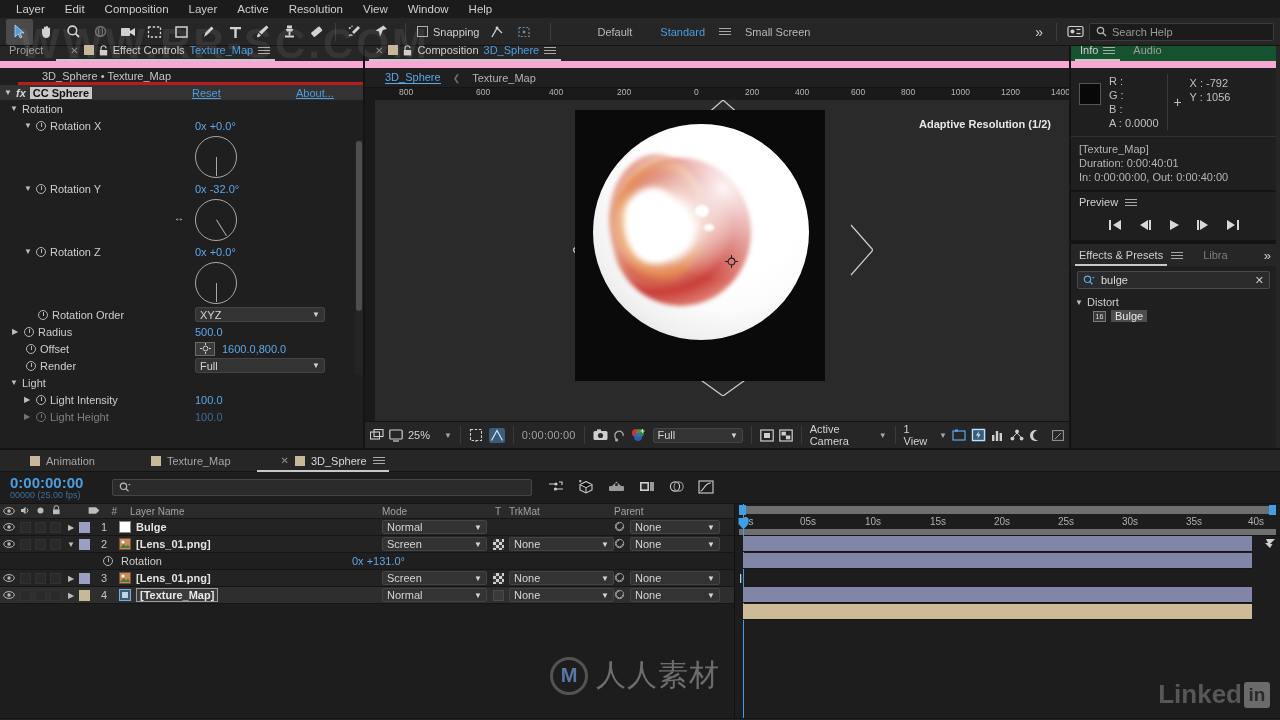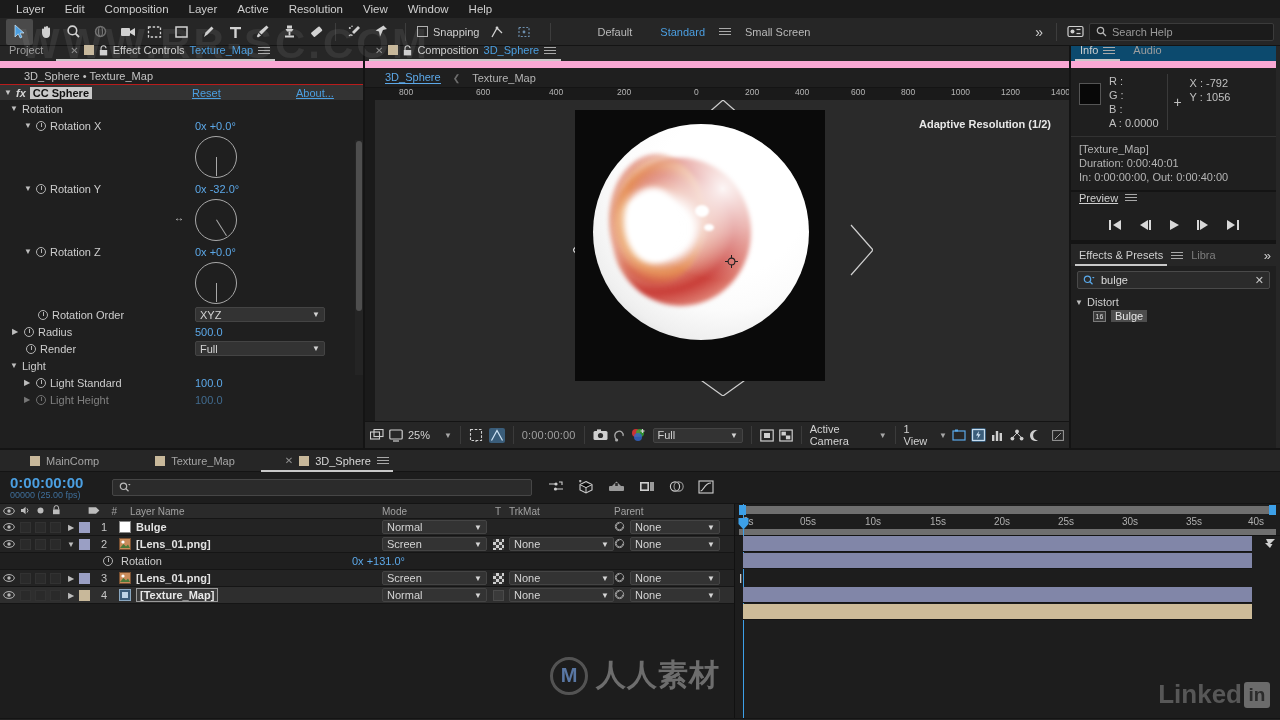--- a/index.html
+++ b/index.html
@@ -696,7 +696,7 @@
 
     <div class="right">
       <div class="infopane">
-        <div class="paneltabs" style="background:#0c4a6e">
+        <div class="paneltabs" style="background:#14532d">
           <div class="ptab active">
             <span>Info</span>
             <span class="hamb">

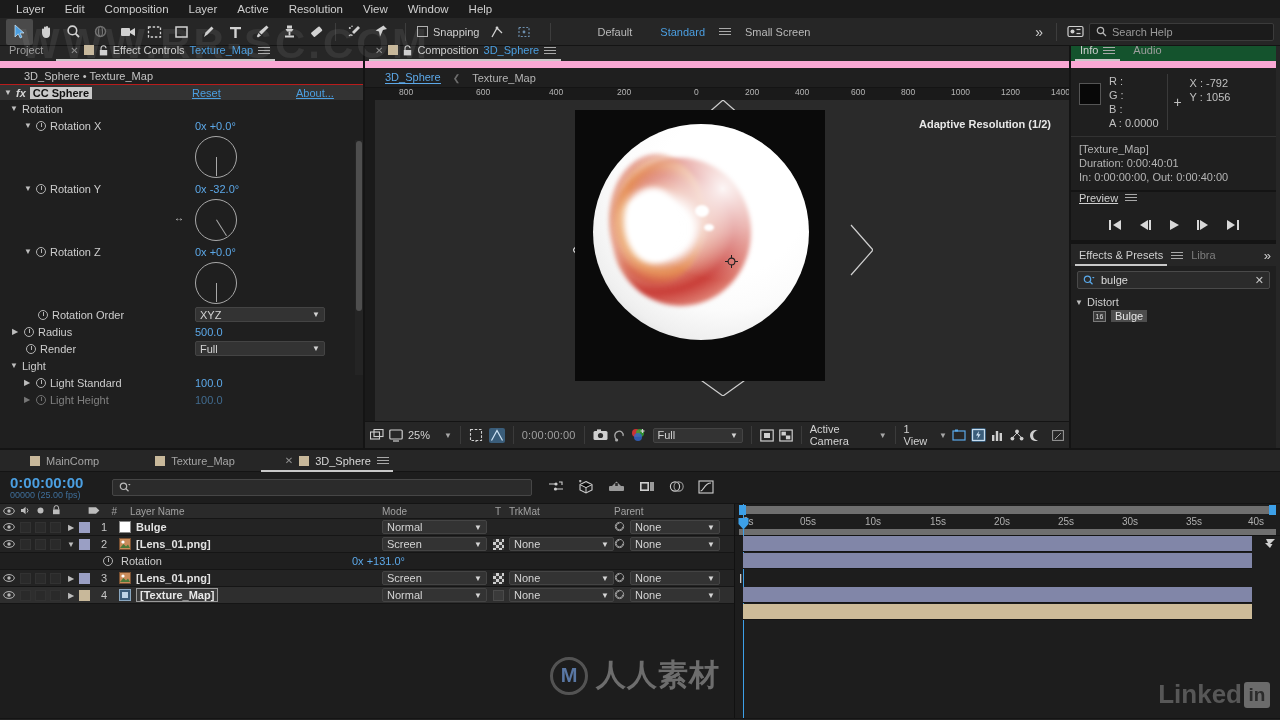--- a/index.html
+++ b/index.html
@@ -41,7 +41,7 @@
   .hamb i { display:block; height:1px; background:#a9a9a9; margin:2px 0; }
 
   .breadcrumb { height:17px; line-height:17px; padding-left:24px; font-size:11px; color:#c4c4c4;
-    background:#1f1f1f; border-bottom:1px solid #b91c1c;}
+    background:#1f1f1f; border-bottom:3px solid #b91c1c;margin-left:18px;}
   .fxhdr { height:15px; display:flex; align-items:center; background:#333; padding-left:4px; gap:4px; }
   .fxhdr .tri { color:#c5c5c5; font-size:8px; }
   .fxhdr .fx { font-style:italic; font-weight:bold; font-size:11px; color:#d5d5d5; }

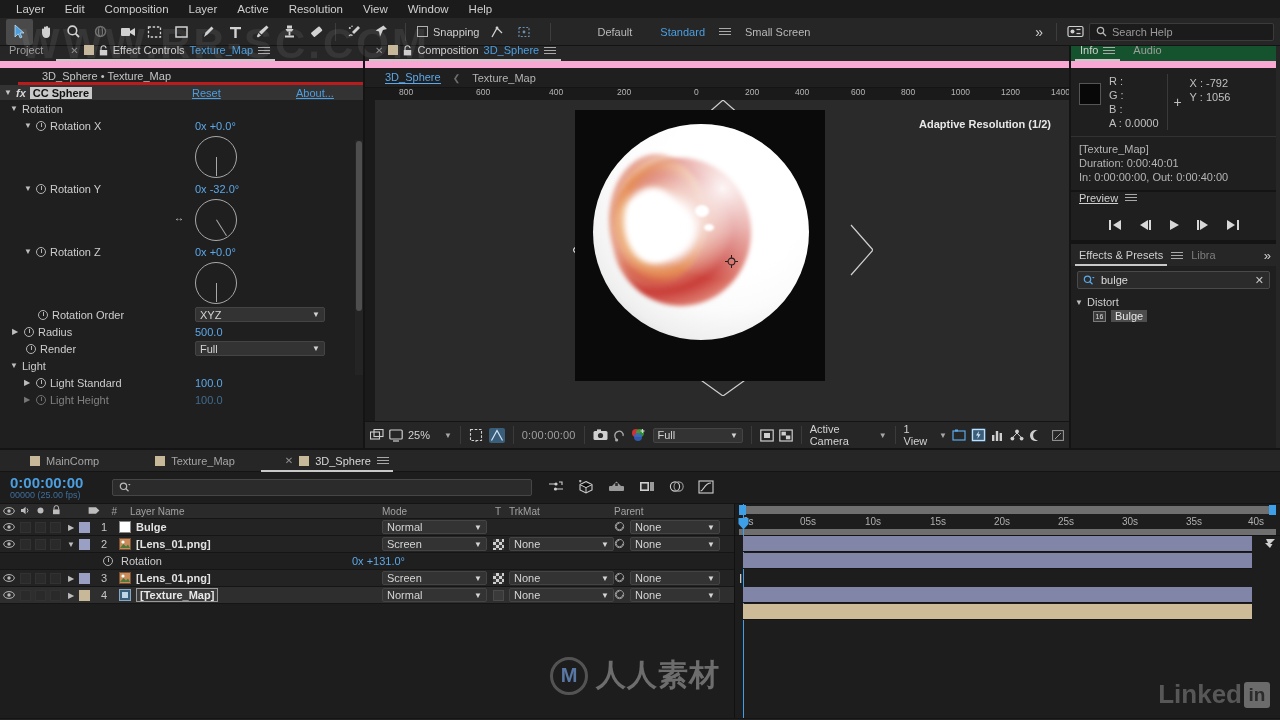--- a/index.html
+++ b/index.html
@@ -115,7 +115,7 @@
   .vsep { width:1px; background:#3a3a3a; }
   .xycol { font-size:11px; color:#c0c0c0; line-height:14px; padding-left:6px; }
   .infometa { font-size:11px; color:#b4b4b4; line-height:14px; padding:5px 8px 2px 8px; border-top:1px solid #323232; margin-top:4px;}
-  .prevhdr { height:20px; display:flex; gap:7px; padding-left:8px; font-size:11px; color:#cfcfcf;text-decoration:underline;}
+  .prevhdr { height:20px; display:flex; align-items:center; gap:7px; padding-left:8px; font-size:11px; color:#cfcfcf;}
   .prevbtns { display:flex; align-items:center; justify-content:center; gap:16px; height:28px; color:#d8d8d8; }
   .fxpane { border-top:2px solid #141414; }
   .fxtabs { height:22px; display:flex; align-items:center; background:#262626; font-size:11px; position:relative;}

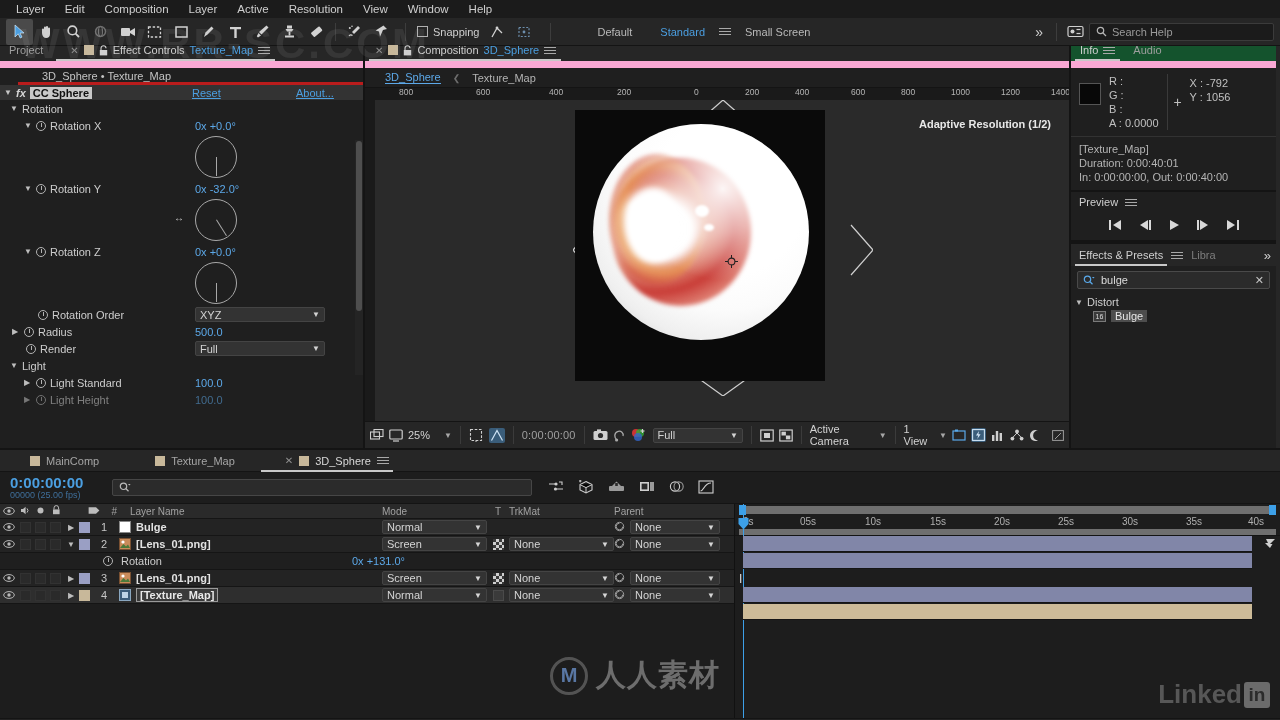--- a/index.html
+++ b/index.html
@@ -785,7 +785,7 @@
               <i></i>
               <i></i>
             </span>
-          <div class="fxtab dim" style="">
+          <div class="fxtab dim" style="margin-left:12px">
             <span>Libra</span>
           </div>
           <span style="position:absolute;right:5px;color:#cfcfcf;font-size:13px">»</span>

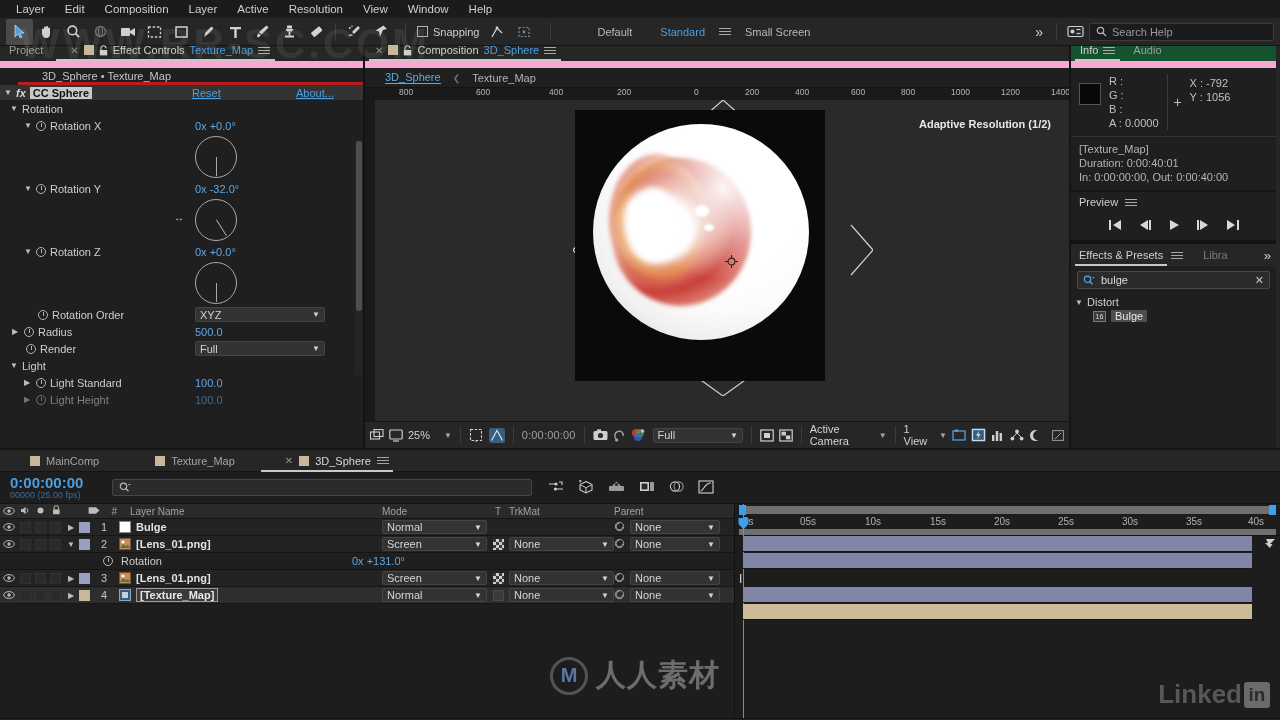--- a/index.html
+++ b/index.html
@@ -450,6 +450,22 @@
           <span class="val">500.0</span>
         </div>
 
+        <div class="prow">
+          <span class="lbl ind1" style="padding-left:26px">
+              <span class="stopw"></span>
+            <span>Offset</span>
+            </span>
+          <span class="offsetbtn">
+            <svg width="11" height="11" viewBox="0 0 11 11">
+                <circle cx="5.5" cy="5.5" r="2.4" fill="none" stroke="#cfcfcf" stroke-width="1"></circle>
+                <line x1="5.5" y1="0" x2="5.5" y2="2" stroke="#cfcfcf"></line>
+                <line x1="5.5" y1="9" x2="5.5" y2="11" stroke="#cfcfcf"></line>
+                <line x1="0" y1="5.5" x2="2" y2="5.5" stroke="#cfcfcf"></line>
+                <line x1="9" y1="5.5" x2="11" y2="5.5" stroke="#cfcfcf"></line>
+              </svg>
+          </span>
+          <span class="val" style="margin-left:7px">1600.0,800.0</span>
+        </div>
 
         <div class="prow">
           <span class="lbl ind1" style="padding-left:26px">

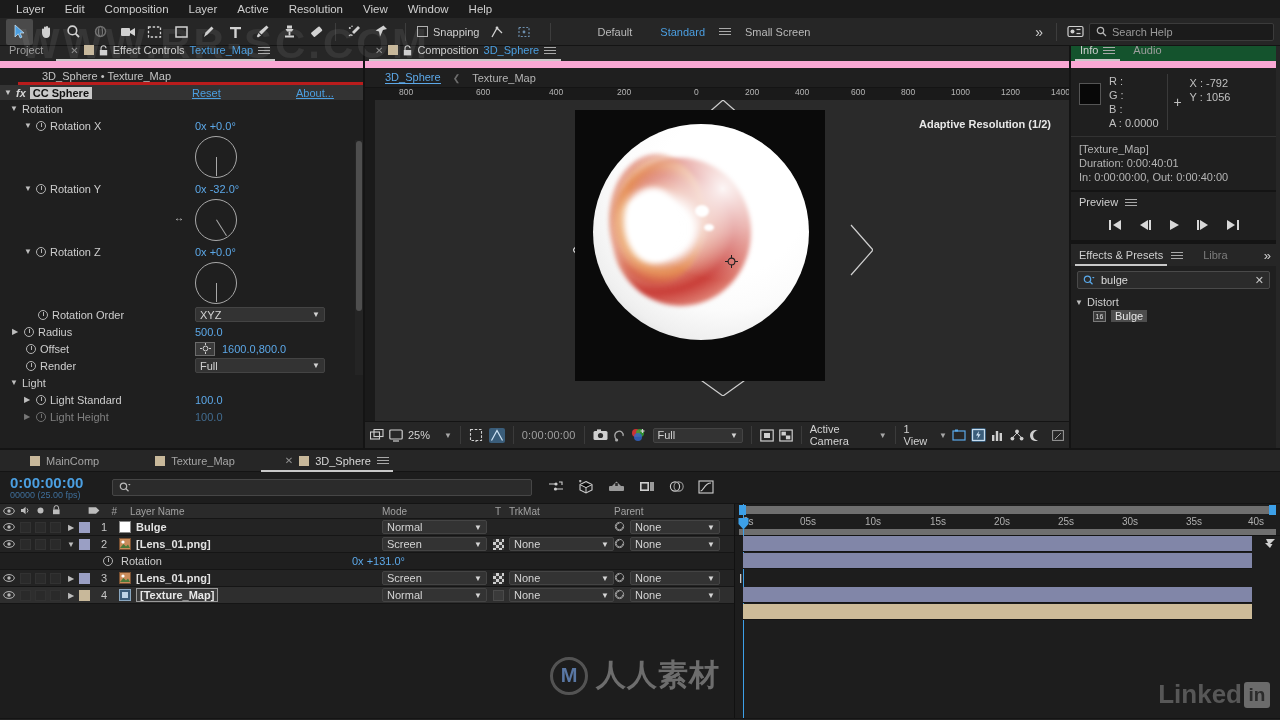--- a/index.html
+++ b/index.html
@@ -489,7 +489,7 @@
           <span class="lbl ind2">
               <span class="tri">▶</span>
             <span class="stopw"></span>
-            <span>Light Standard</span>
+            <span>Light Intensity</span>
             </span>
           <span class="val">100.0</span>
         </div>

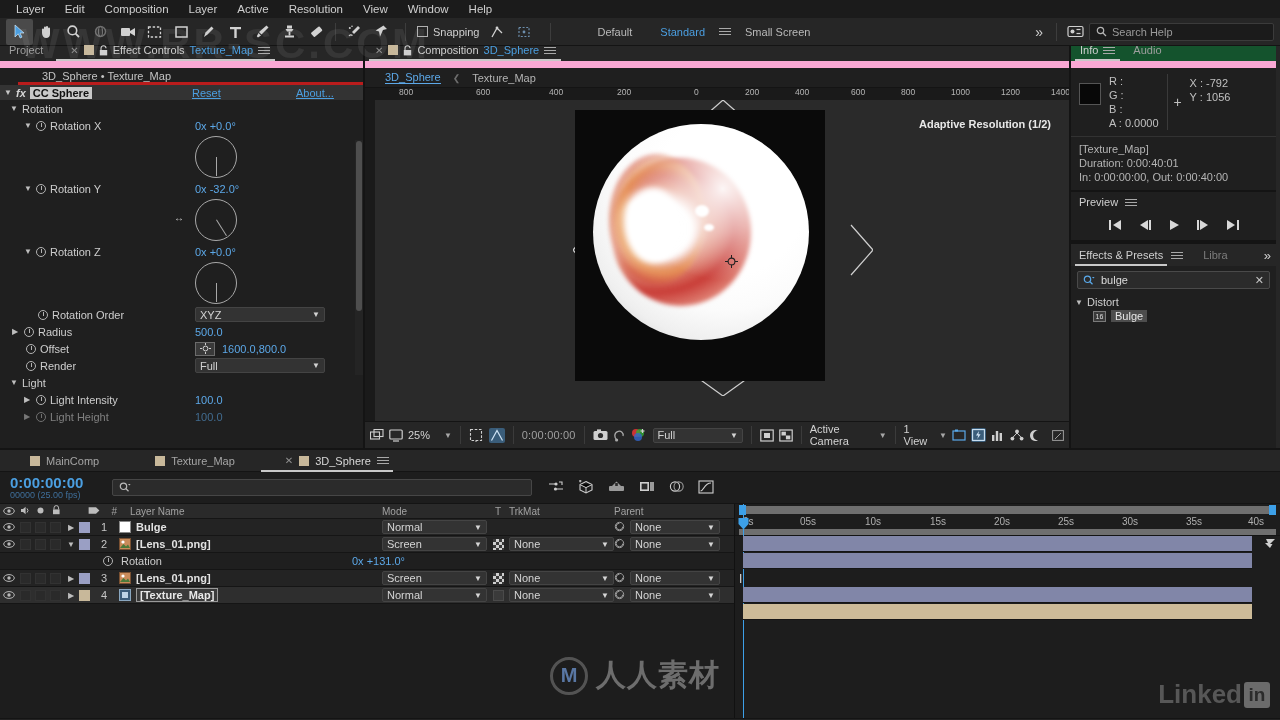--- a/index.html
+++ b/index.html
@@ -831,7 +831,7 @@
     <div class="tltabs">
       <div class="tltab" style="padding-left:30px">
         <span class="sq"></span>
-        <span>MainComp</span>
+        <span>Animation</span>
       </div>
       <div class="tltab" style="padding-left:46px">
         <span class="sq"></span>

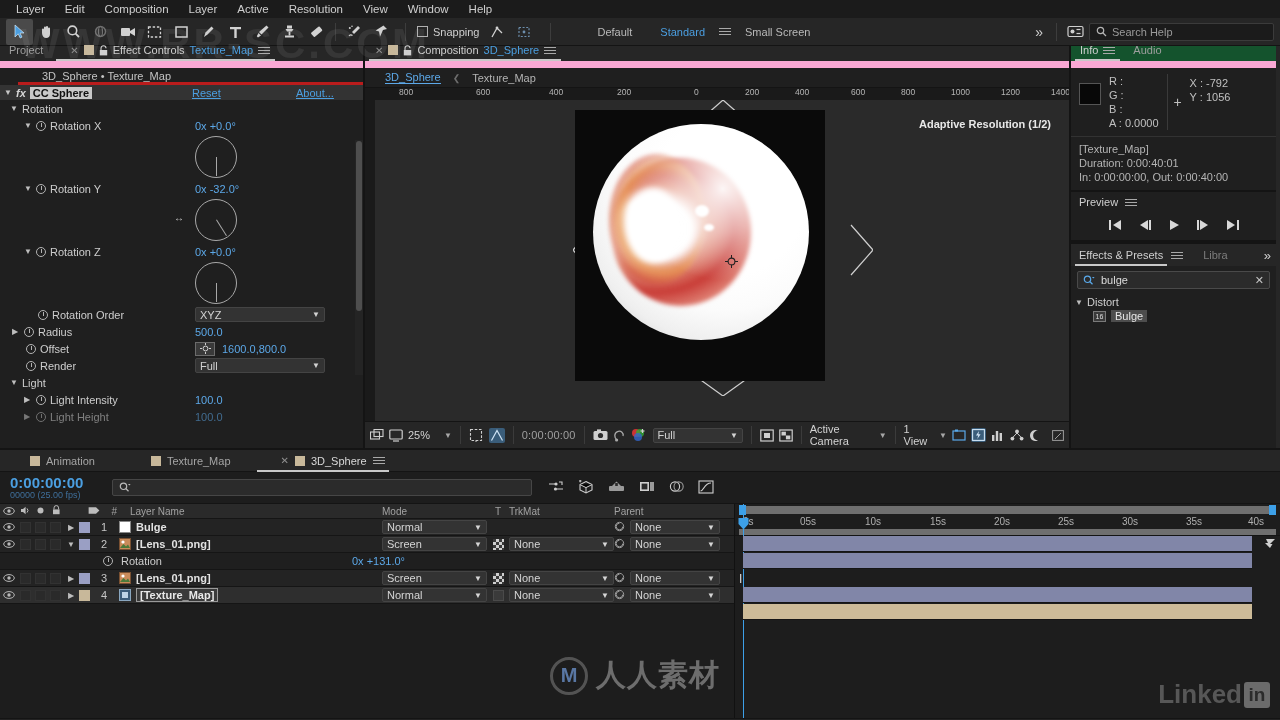--- a/index.html
+++ b/index.html
@@ -189,7 +189,7 @@
   .wm-center { left:550px; top:655px; display:flex; align-items:center; gap:8px; }
   .wm-ring { width:38px; height:38px; border-radius:50%; border:3px solid rgba(150,150,150,0.45);
      display:flex; align-items:center; justify-content:center; color:rgba(110,150,210,0.75); font-weight:bold; font-size:20px;}
-  .wm-cn { font-size:30px; font-weight:bold; color:rgba(175,175,175,0.55); letter-spacing:1px;}
+  .wm-cn { font-size:30px; font-weight:normal; color:rgba(175,175,175,0.55); letter-spacing:1px;}
   .li { position:absolute; right:10px; bottom:10px; display:flex; align-items:center; gap:2px;}
   .li .t { font-size:26px; font-weight:bold; color:#575757; }
   .li .in { width:26px; height:26px; background:#6b6b6b; color:#2b2b2b; font-weight:bold; font-size:19px;

